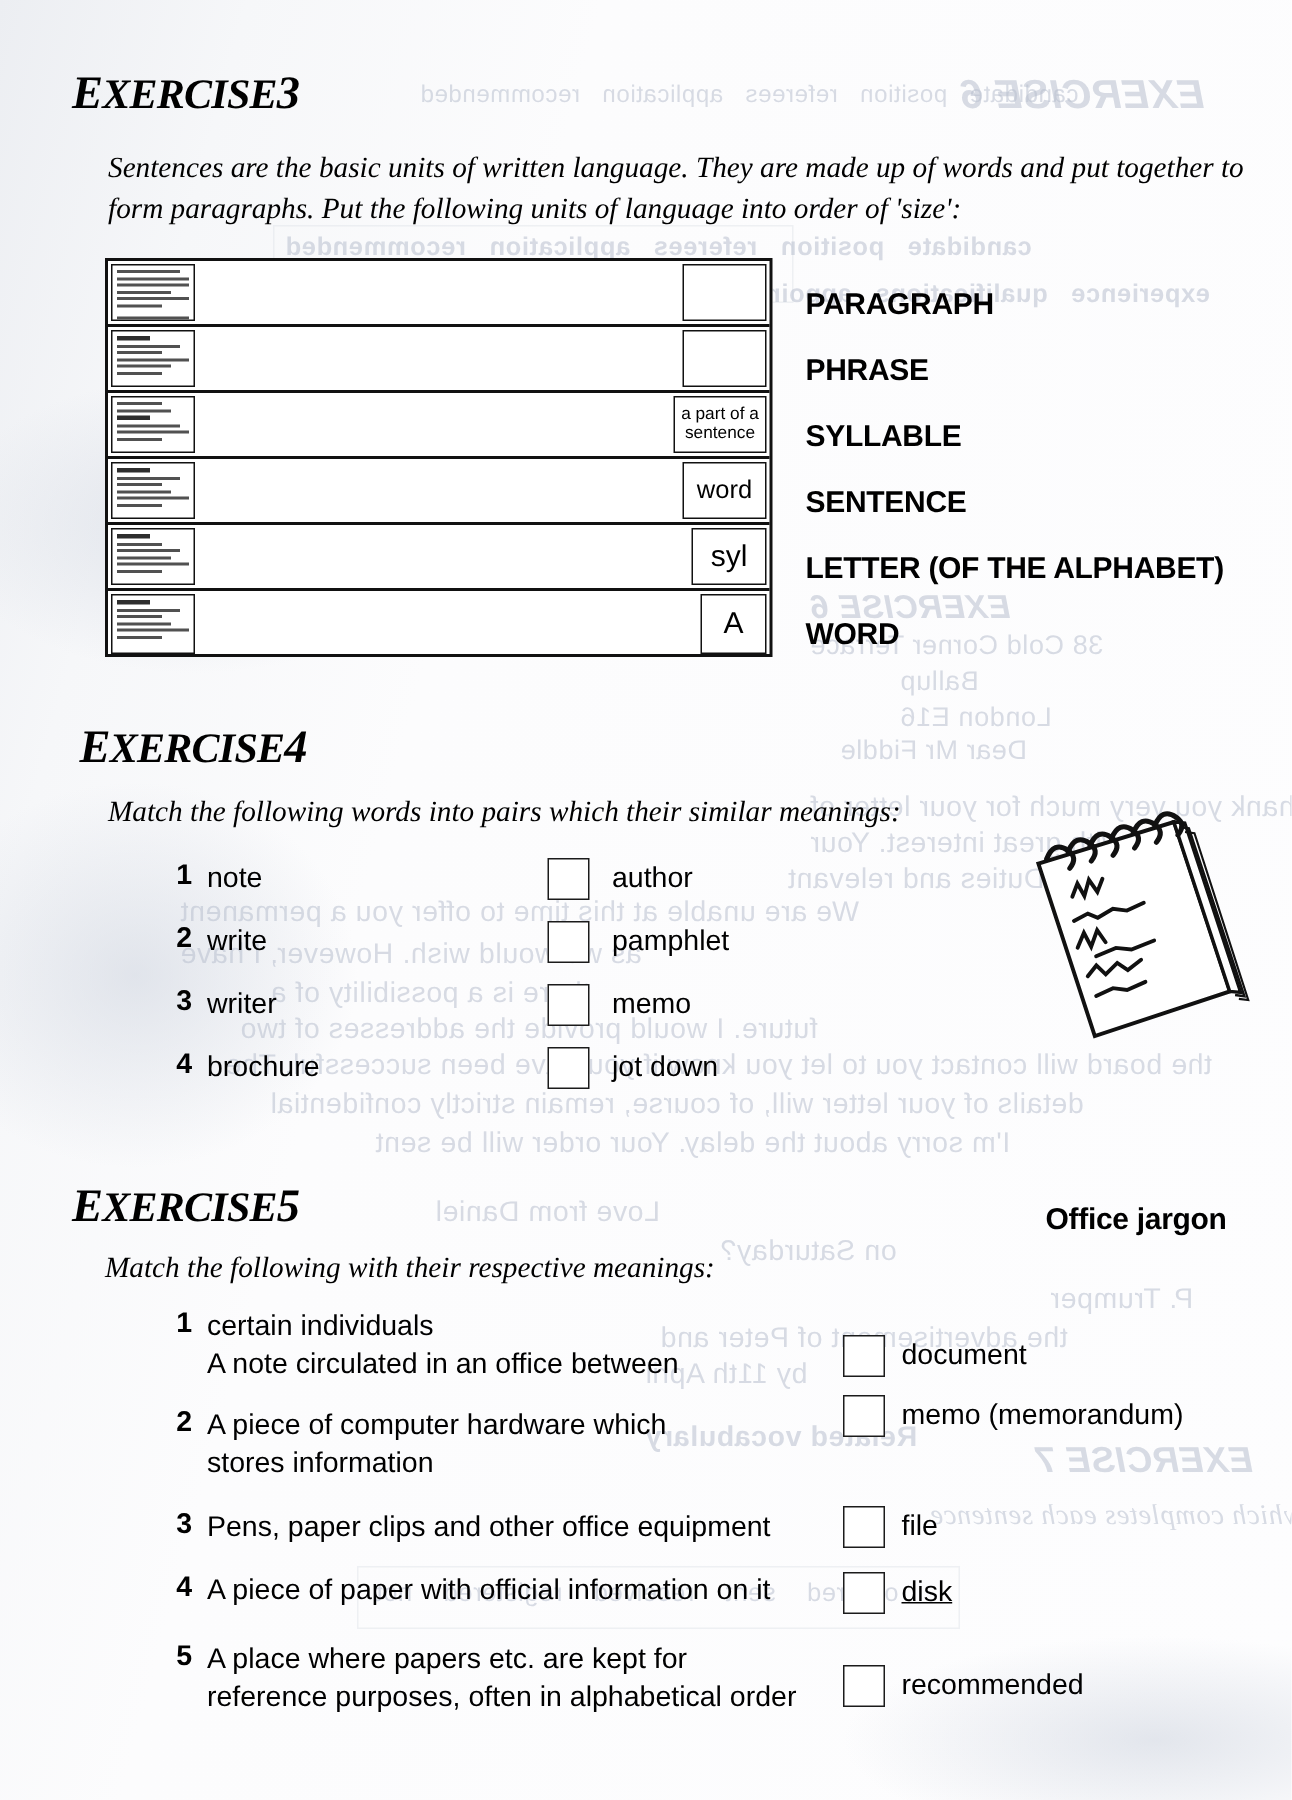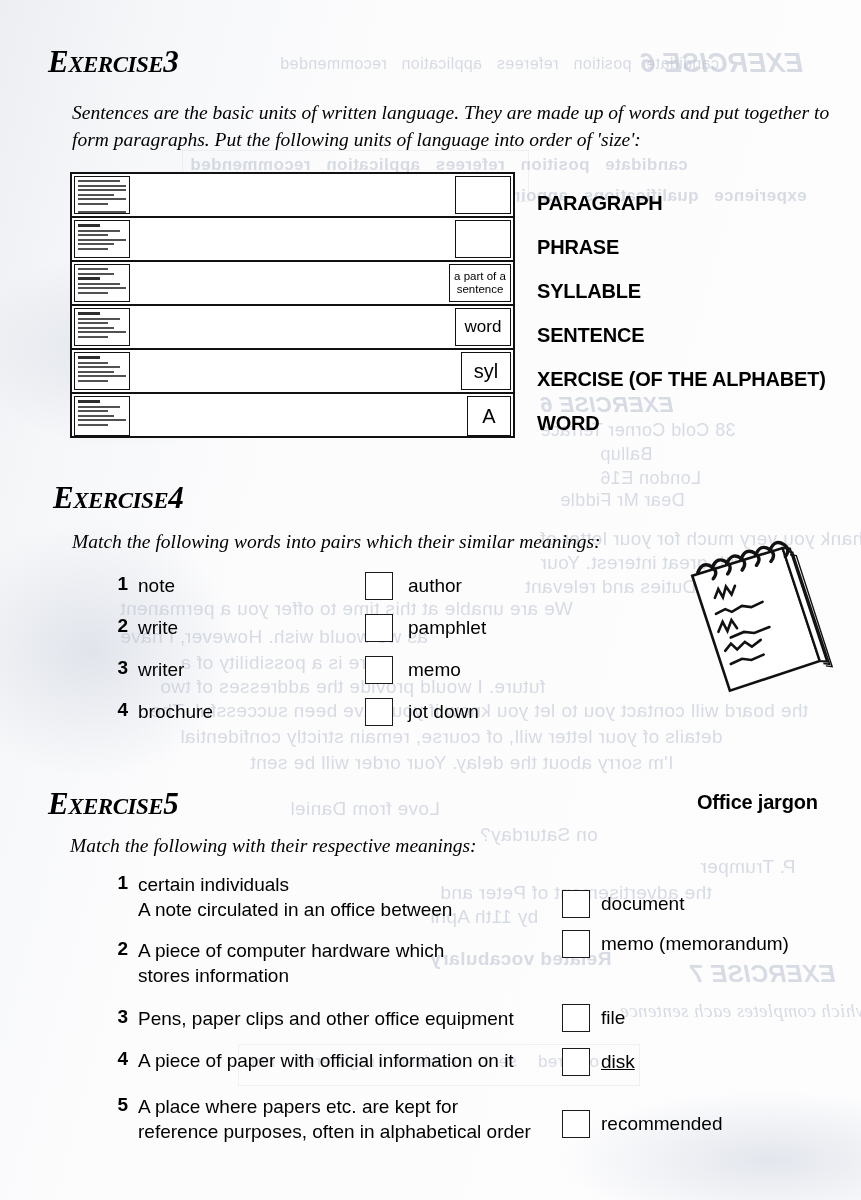--- a/index.html
+++ b/index.html
@@ -49,7 +49,7 @@
     color: #000;
   }
   .ex-head .big  { font-size: 31px; }
-  .ex-head .smallcap { font-size: 23px; }
+  .ex-head .smallcap { font-size: 28px; }
 
   .rubric {
     position: absolute;

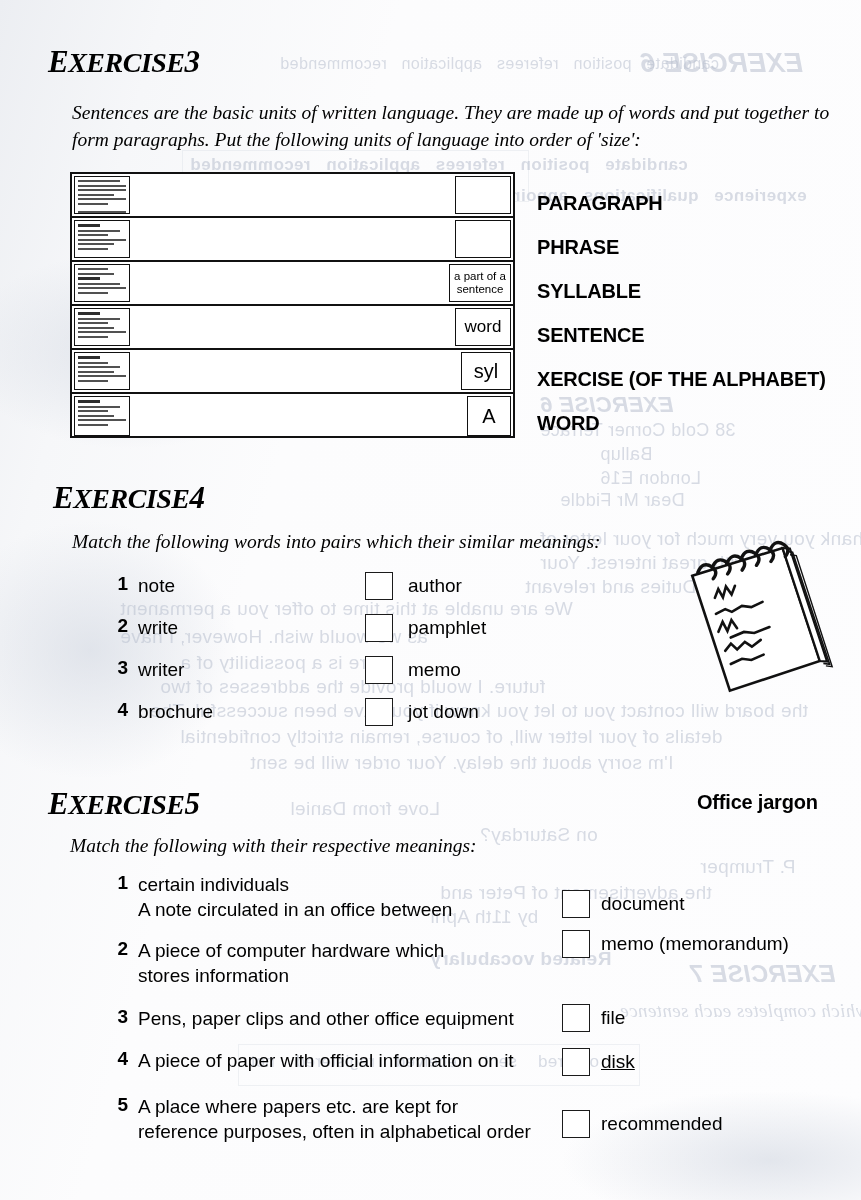--- a/index.html
+++ b/index.html
@@ -334,7 +334,7 @@
     <li>PHRASE</li>
     <li>SYLLABLE</li>
     <li>SENTENCE</li>
-    <li>XERCISE (OF THE ALPHABET)</li>
+    <li>LETTER (OF THE ALPHABET)</li>
     <li>WORD</li>
   </ul>
 </div>

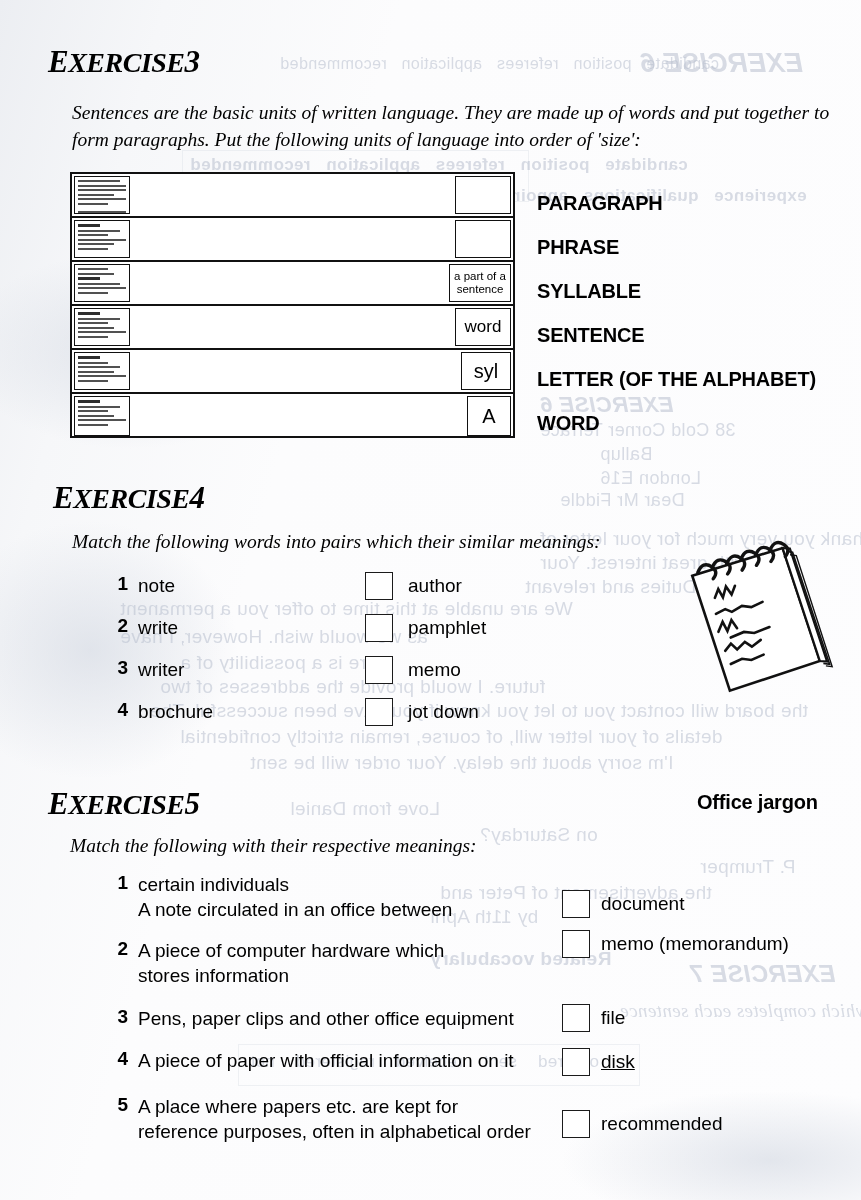--- a/index.html
+++ b/index.html
@@ -66,6 +66,7 @@
     font-weight: bold;
     font-size: 20px;
     letter-spacing: -0.2px;
+    margin-top: 11px;
   }
 
   

